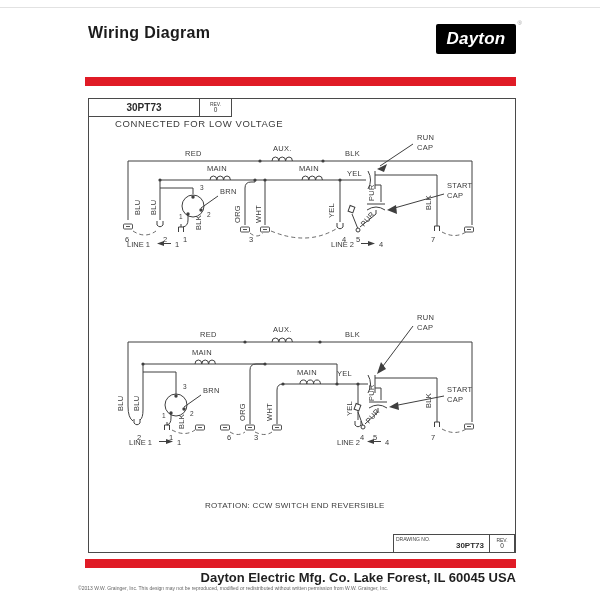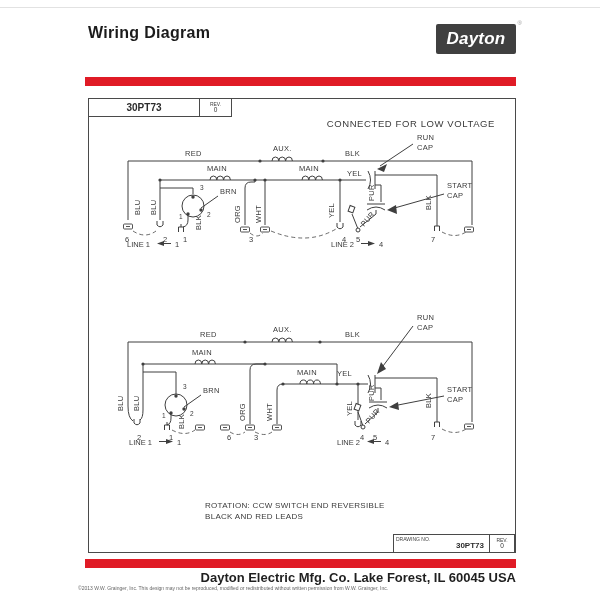--- a/index.html
+++ b/index.html
@@ -6,7 +6,7 @@
   .canvas{position:relative;width:600px;height:600px;background:#fff;outline:1px solid #e2e2e2;
           font-family:"Liberation Sans", sans-serif;color:#222;overflow:hidden;margin-top:8px;}
   .doc-title{position:absolute;left:88px;top:16px;font-size:16px;font-weight:bold;color:#1b1b1b;letter-spacing:.3px;}
-  .logo{position:absolute;left:436px;top:16px;width:80px;height:30px;background:#404040;border-radius:2px;
+  .logo{position:absolute;left:436px;top:16px;width:80px;height:30px;background:#000000;border-radius:2px;
         display:flex;align-items:center;justify-content:center;}
   .logo span{color:#fff;font-style:italic;font-weight:bold;font-size:17px;letter-spacing:.2px;}
   .logo .reg{position:absolute;right:-6px;top:-4px;color:#9a9a9a;font-size:6px;font-style:normal;font-weight:normal;}

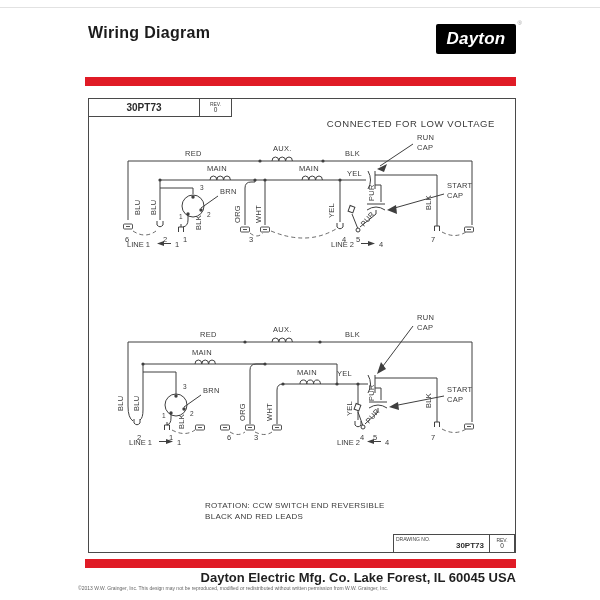--- a/index.html
+++ b/index.html
@@ -18,7 +18,7 @@
   .tb2{position:absolute;left:199px;top:90px;width:33px;height:19px;border:1px solid #4a4a4a;box-sizing:border-box;
        display:flex;flex-direction:column;align-items:center;justify-content:center;line-height:1;}
   .tb2 .s{font-size:5px;color:#444;} .tb2 .v{font-size:6.5px;color:#333;}
-  .sec-title{position:absolute;left:115px;width:380px;text-align:right;font-size:9.5px;color:#3a3a3a;letter-spacing:.6px;}
+  .sec-title{position:absolute;left:115px;width:380px;text-align:left;font-size:9.5px;color:#3a3a3a;letter-spacing:.6px;}
   .lv-title{top:110px;} .hv-title{top:287px;}
   .dsvg{position:absolute;}
   .rot{position:absolute;left:205px;top:492px;font-size:8px;line-height:11px;color:#3a3a3a;letter-spacing:.3px;}

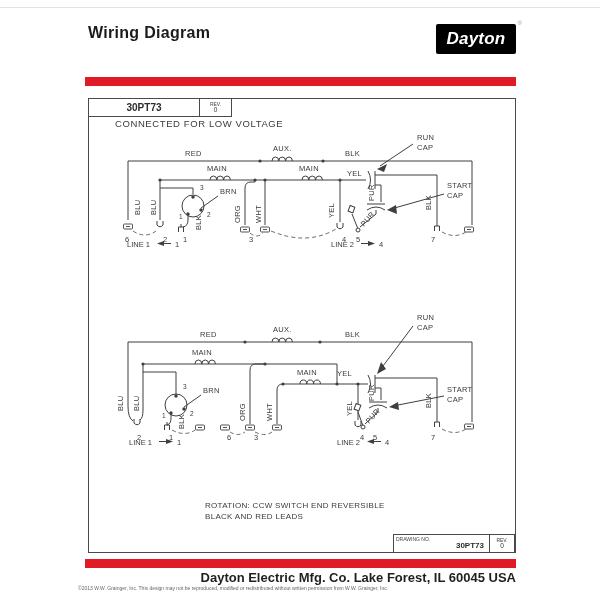--- a/index.html
+++ b/index.html
@@ -305,7 +305,6 @@
 
   <div class="rot">
     <div>ROTATION:  CCW SWITCH END REVERSIBLE</div>
-    <div>BLACK AND RED LEADS</div>
   </div>
 
   <div class="dblock">

